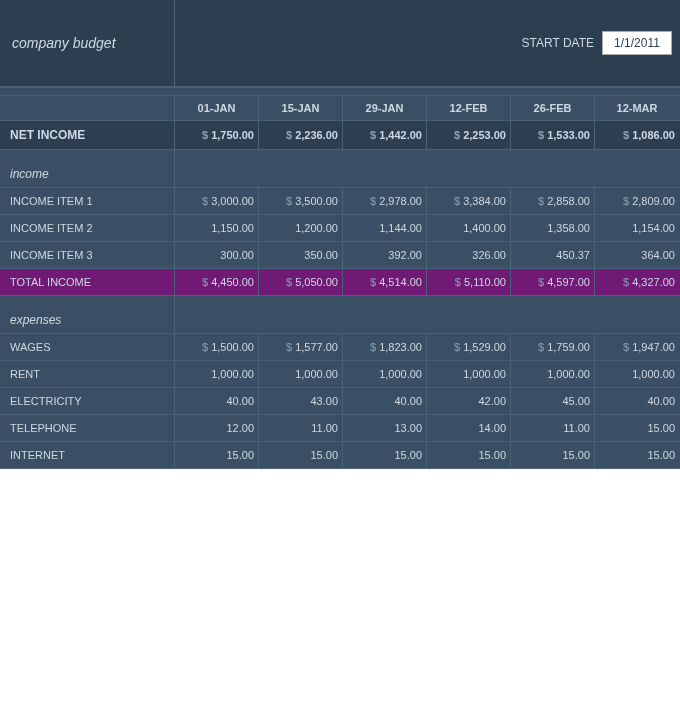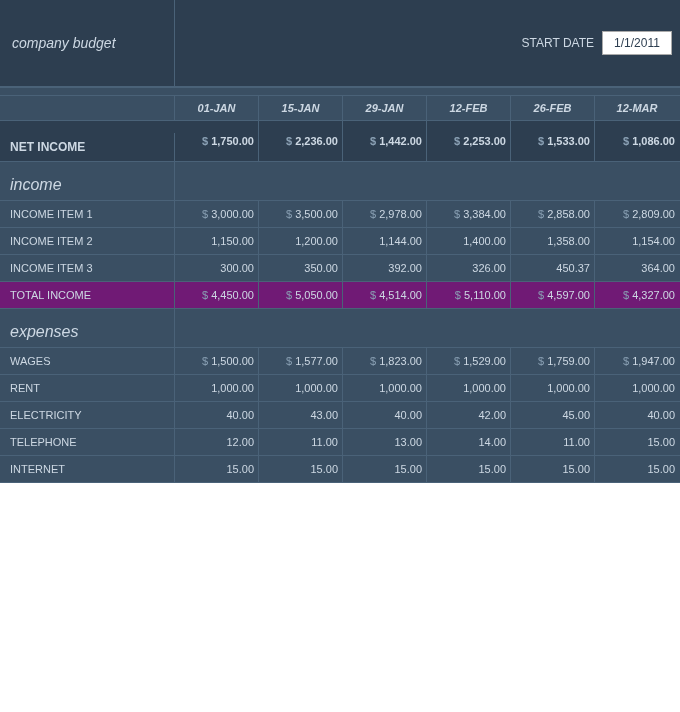--- a/index.html
+++ b/index.html
@@ -75,7 +75,6 @@
       display: flex;
       background: #3a4f63;
       border-bottom: 1px solid #4a6278;
-      font-style: italic;
     }
 
     .row-label-cell {

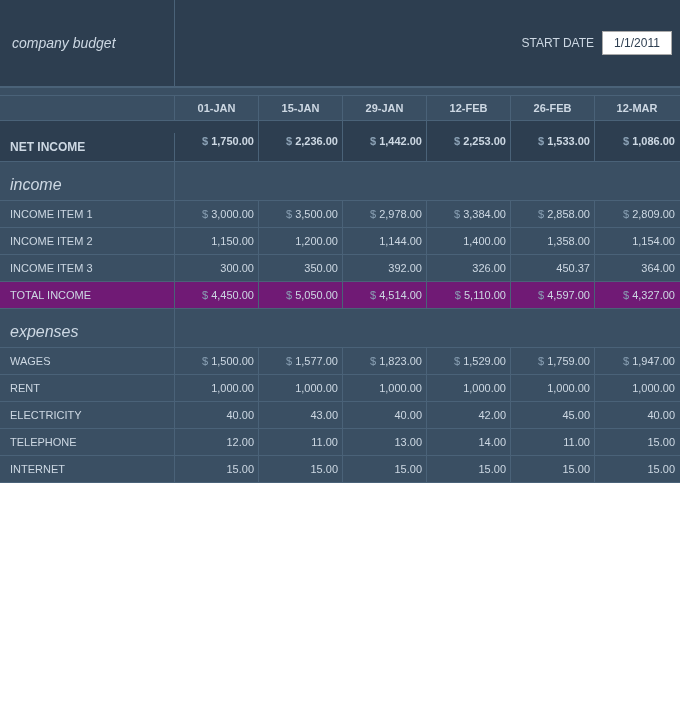--- a/index.html
+++ b/index.html
@@ -125,7 +125,6 @@
       font-weight: bold;
       font-size: 12px;
       background: #2d3e50;
-      margin-top: 12px;
     }
 
     .data-cell {

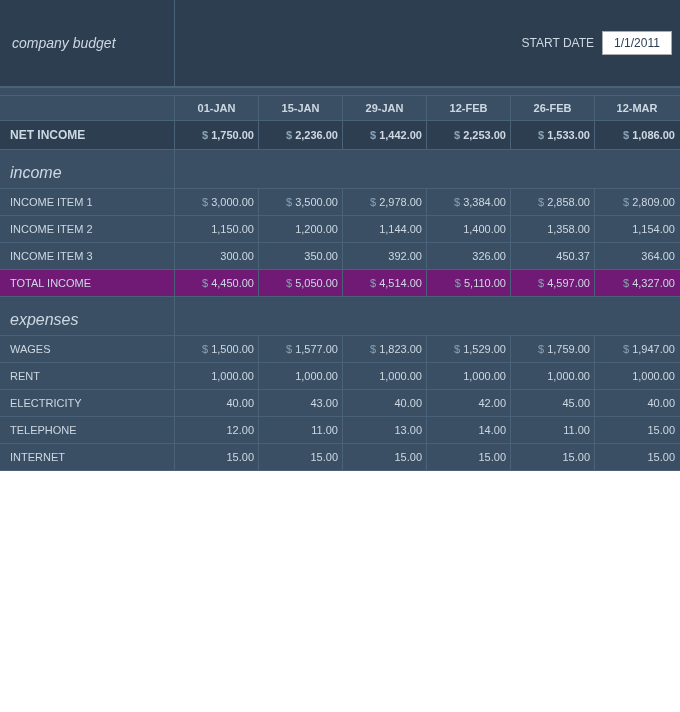--- a/index.html
+++ b/index.html
@@ -172,7 +172,7 @@
       border-right: 1px solid #4a6278;
       color: #cdd8e3;
       font-style: italic;
-      font-size: 16px;
+      font-size: 12px;
       display: flex;
       align-items: flex-end;
     }

